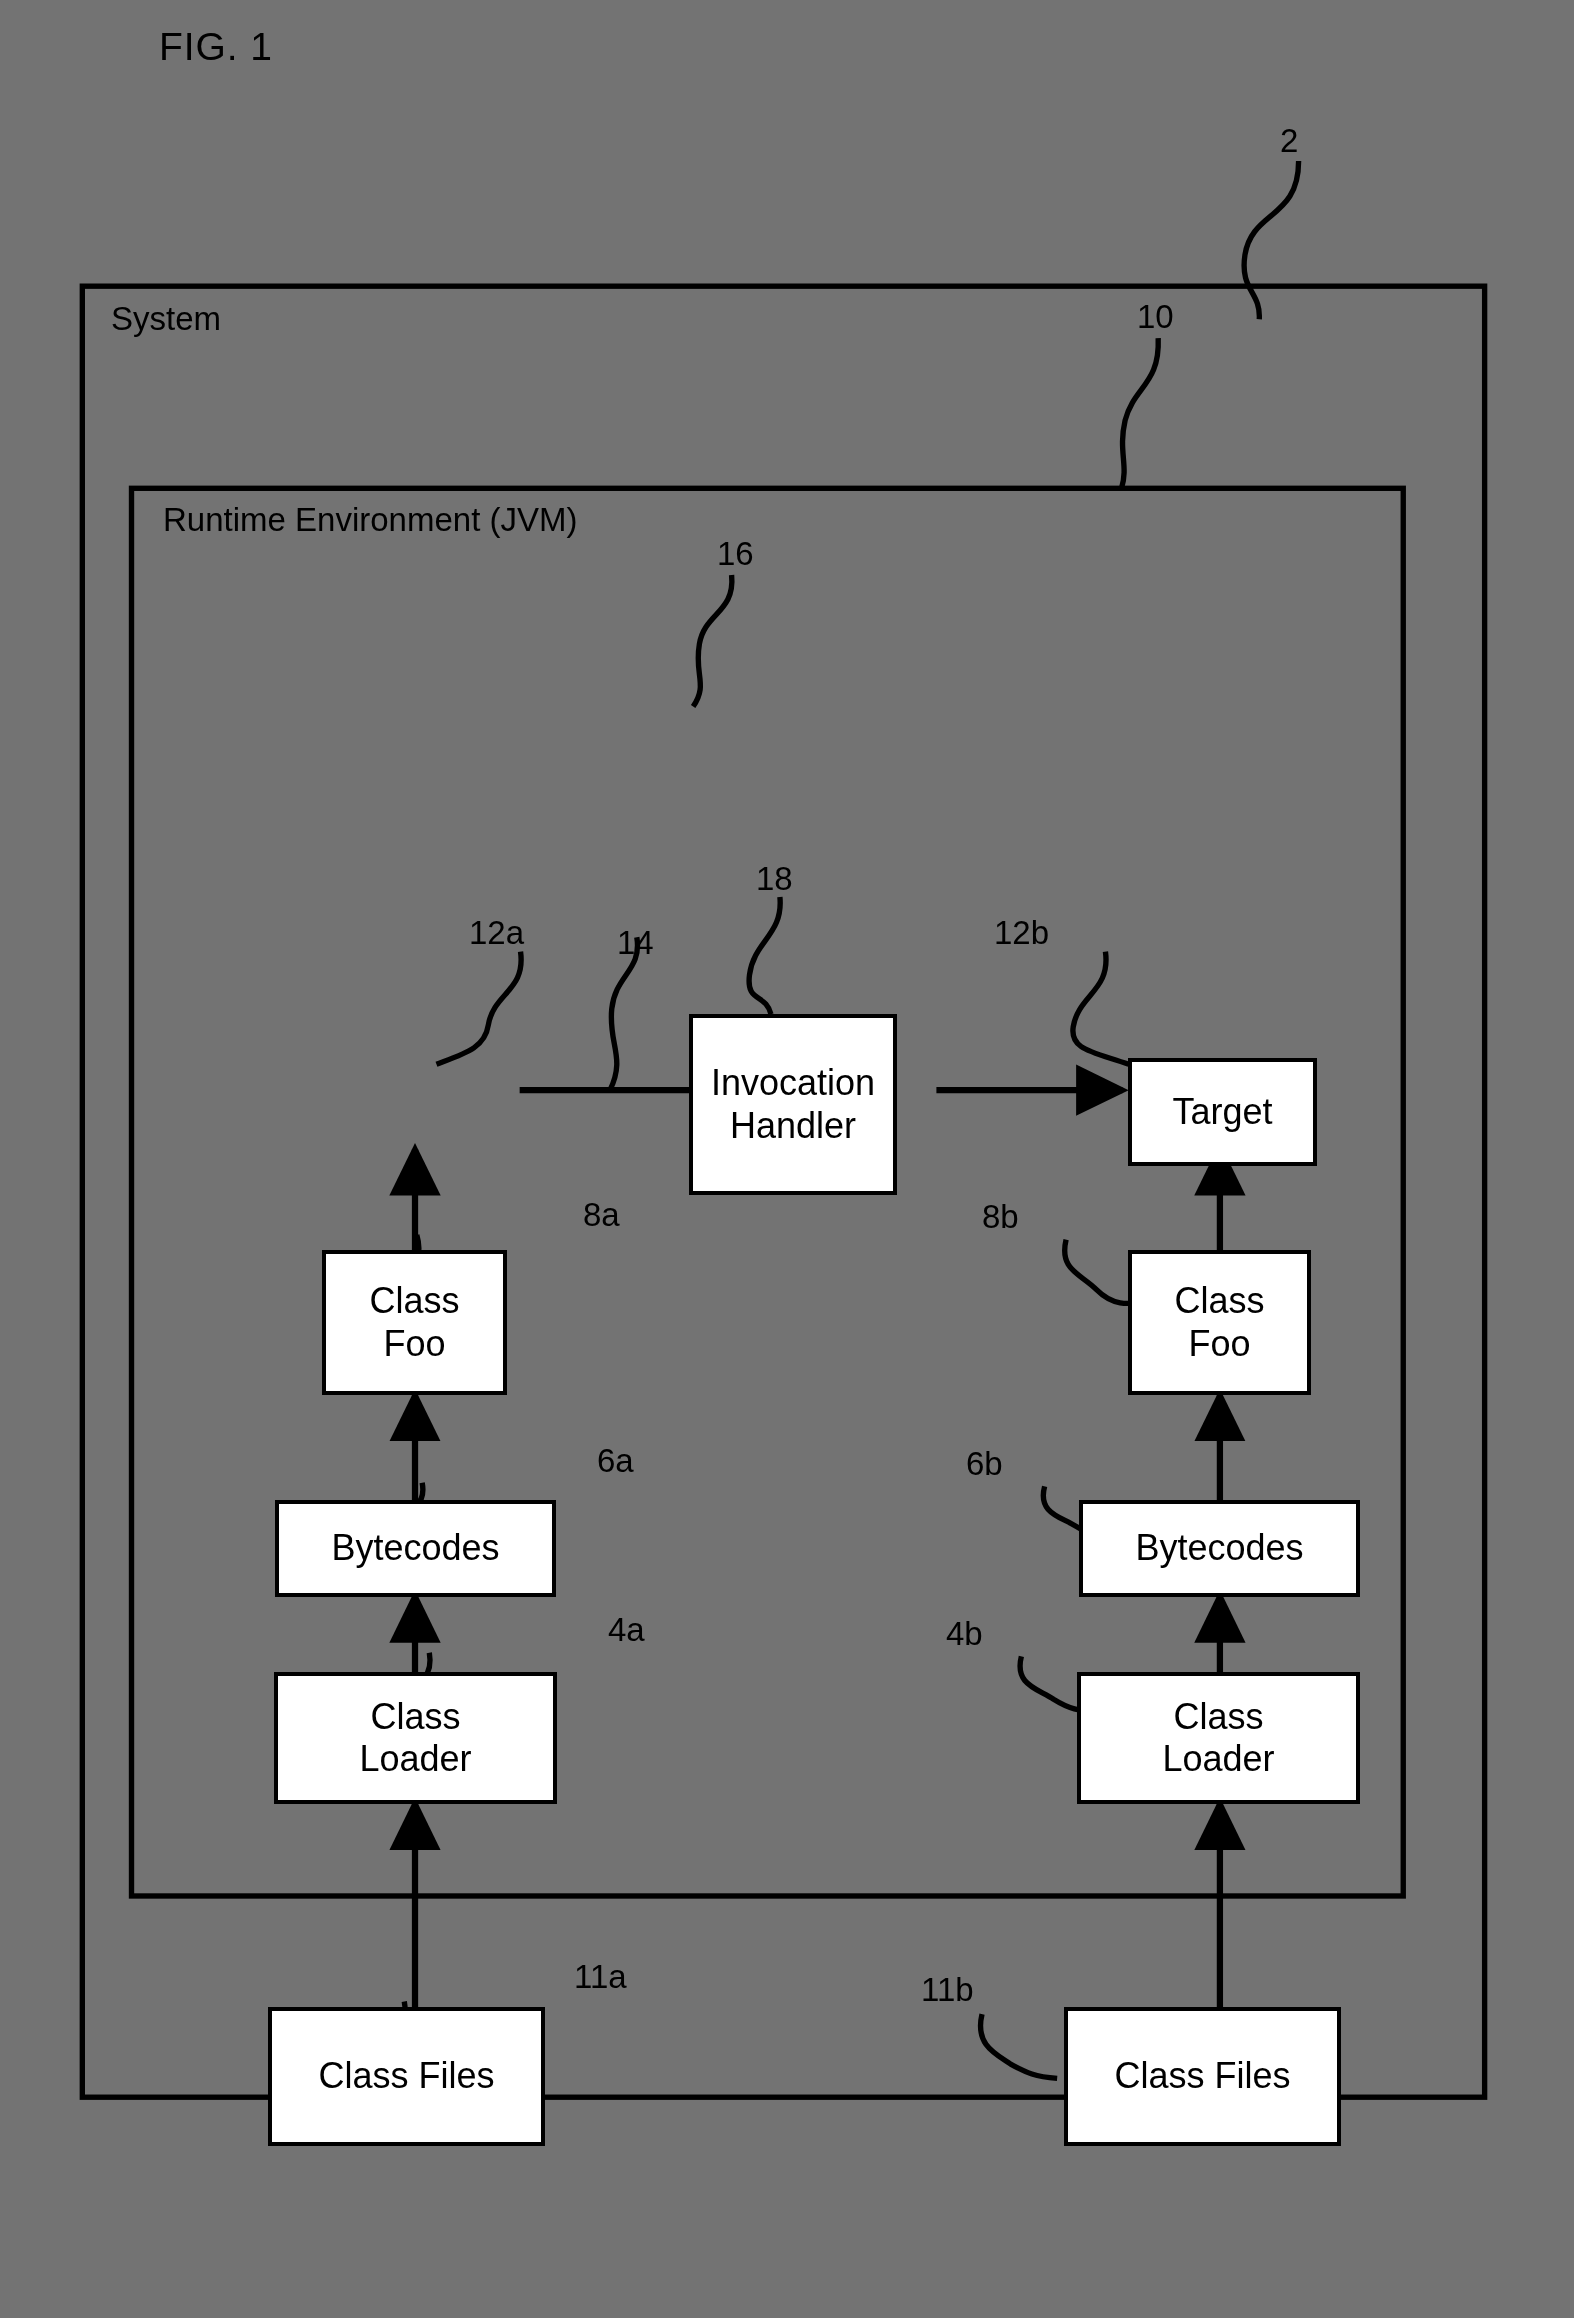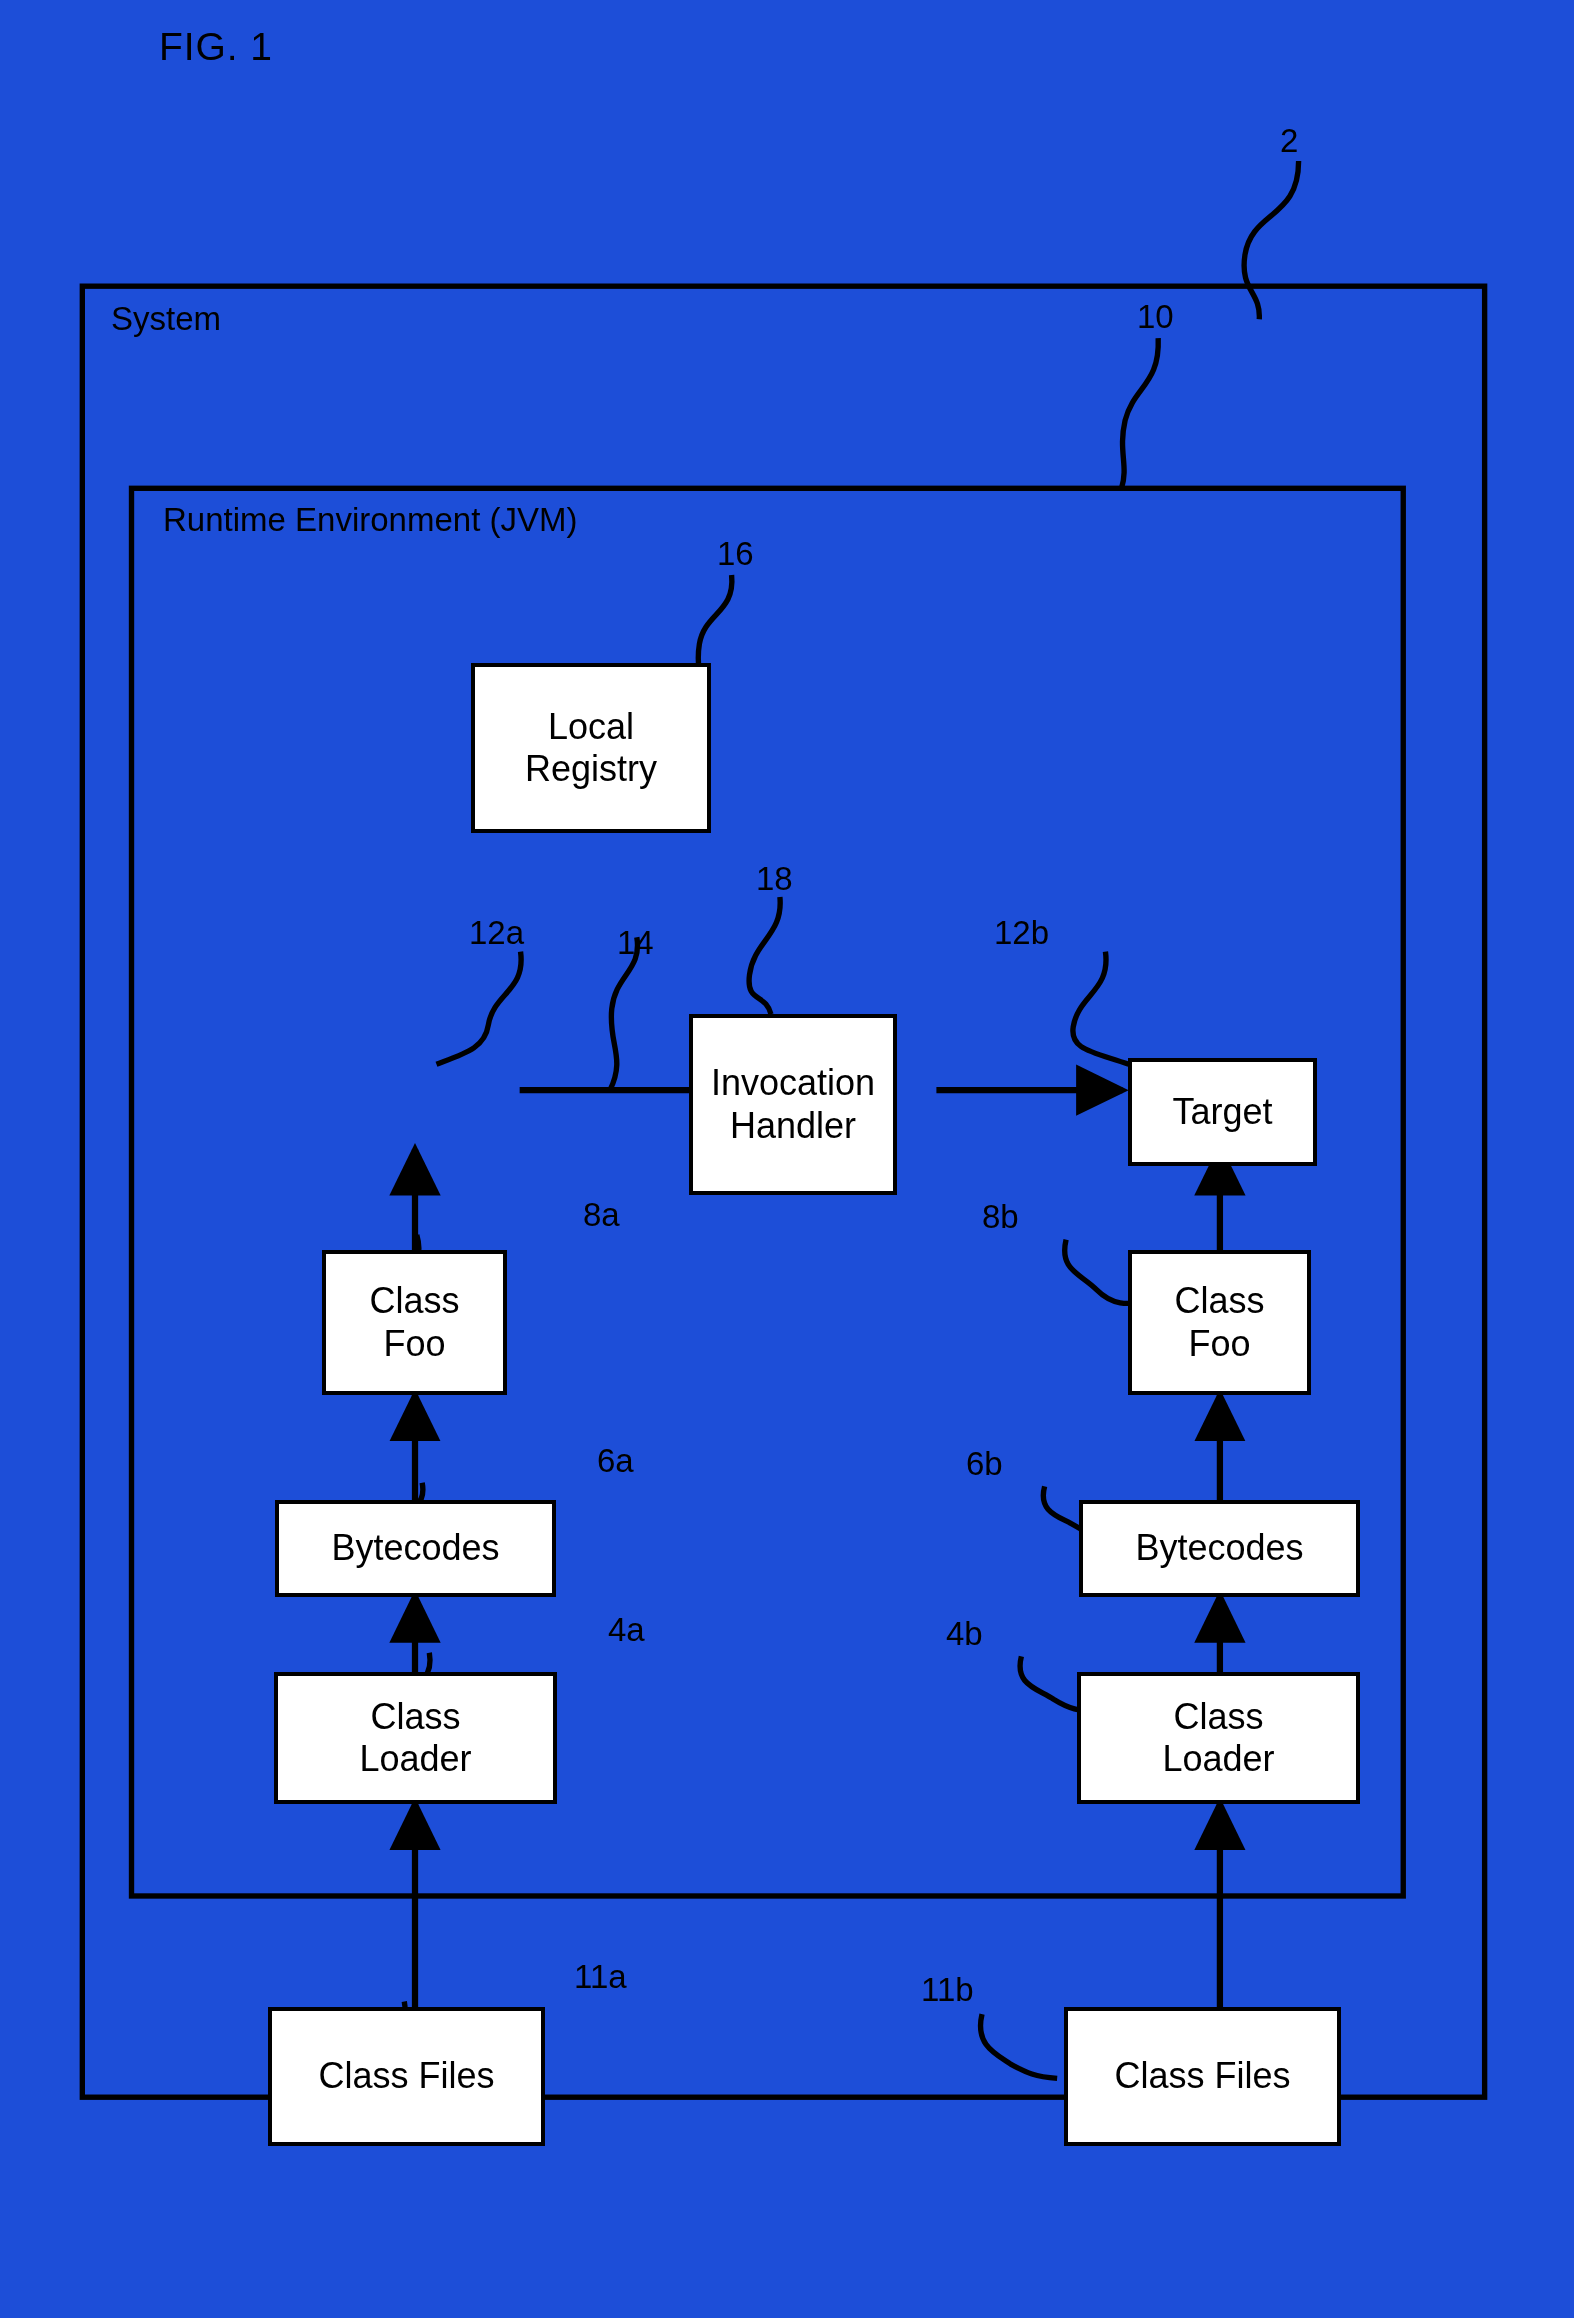--- a/index.html
+++ b/index.html
@@ -11,7 +11,7 @@
     position: relative;
     width: 1575px;
     height: 2319px;
-    background: #1d4ed8;
+    background: #737373;
     font-family: "Liberation Sans", sans-serif;
     color: #000000;
     overflow: hidden;

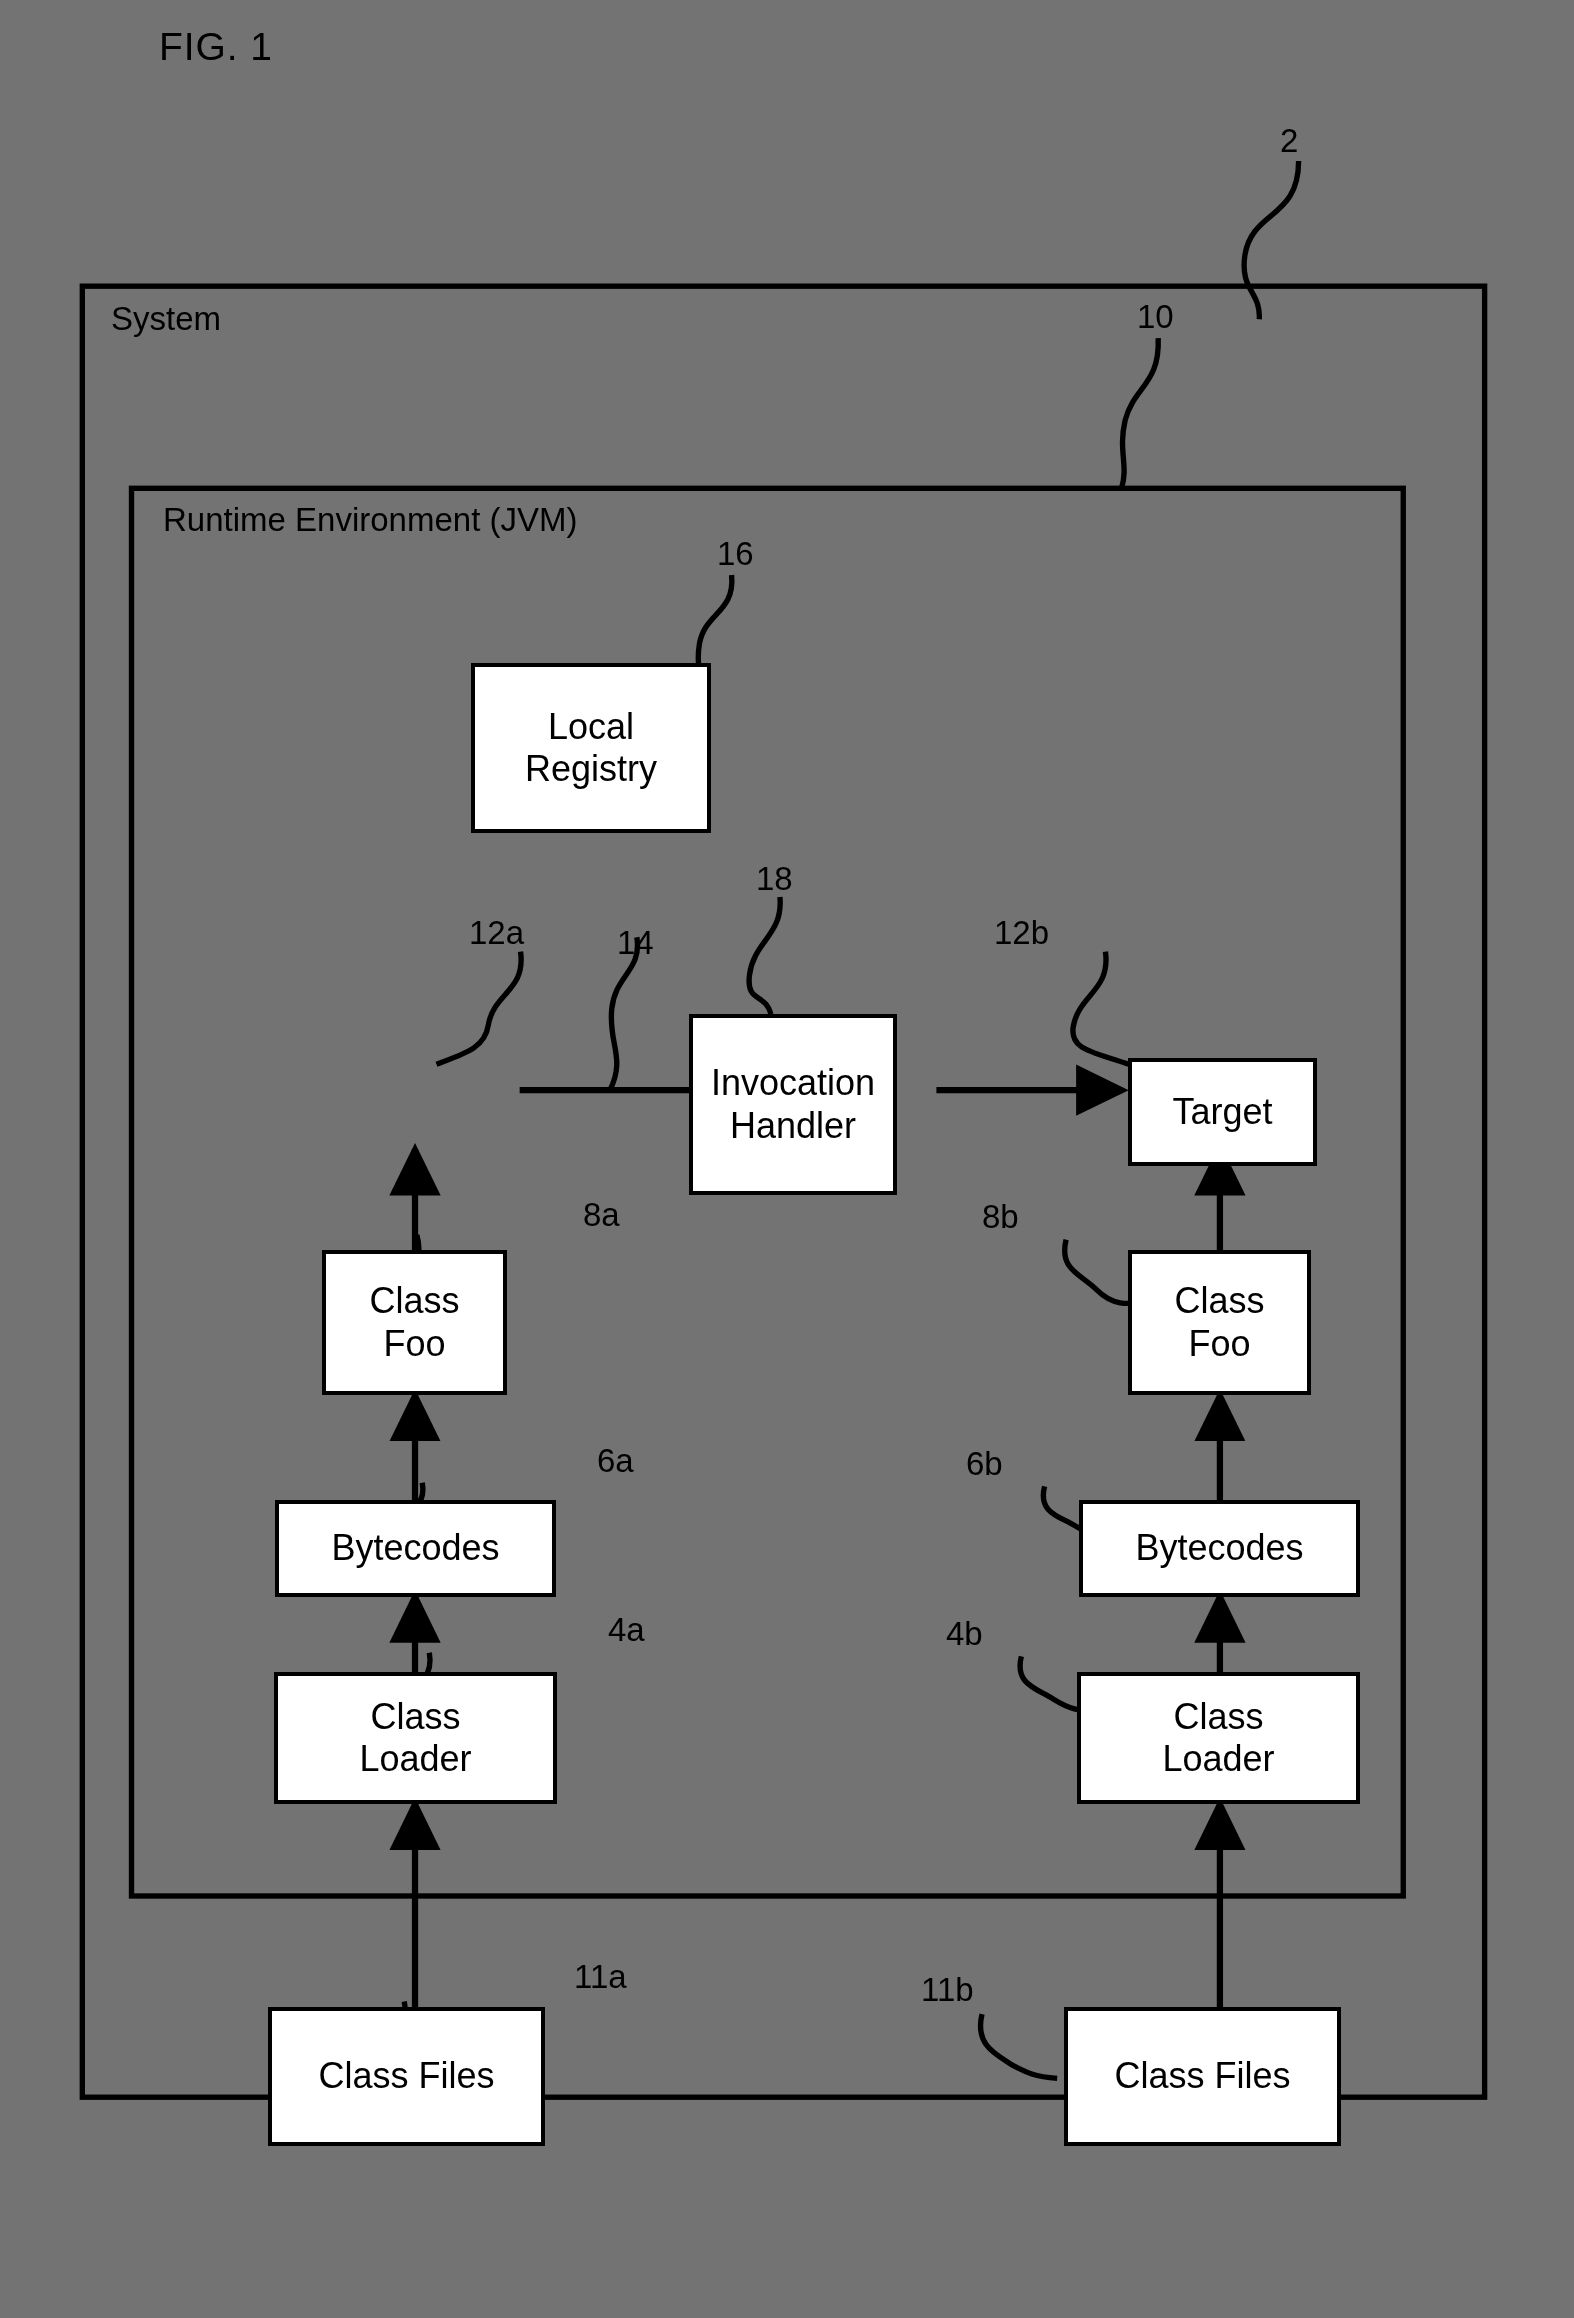--- a/index.html
+++ b/index.html
@@ -122,8 +122,6 @@
 
   <div class="container-label" style="left:163px; top:501px;">Runtime Environment (JVM)</div>
 
-  <div class="box" style="left:471px; top:663px; width:240px; height:170px;">Local
-Registry</div>
 
 
   <div class="box" style="left:689px; top:1014px; width:208px; height:181px;">Invocation

